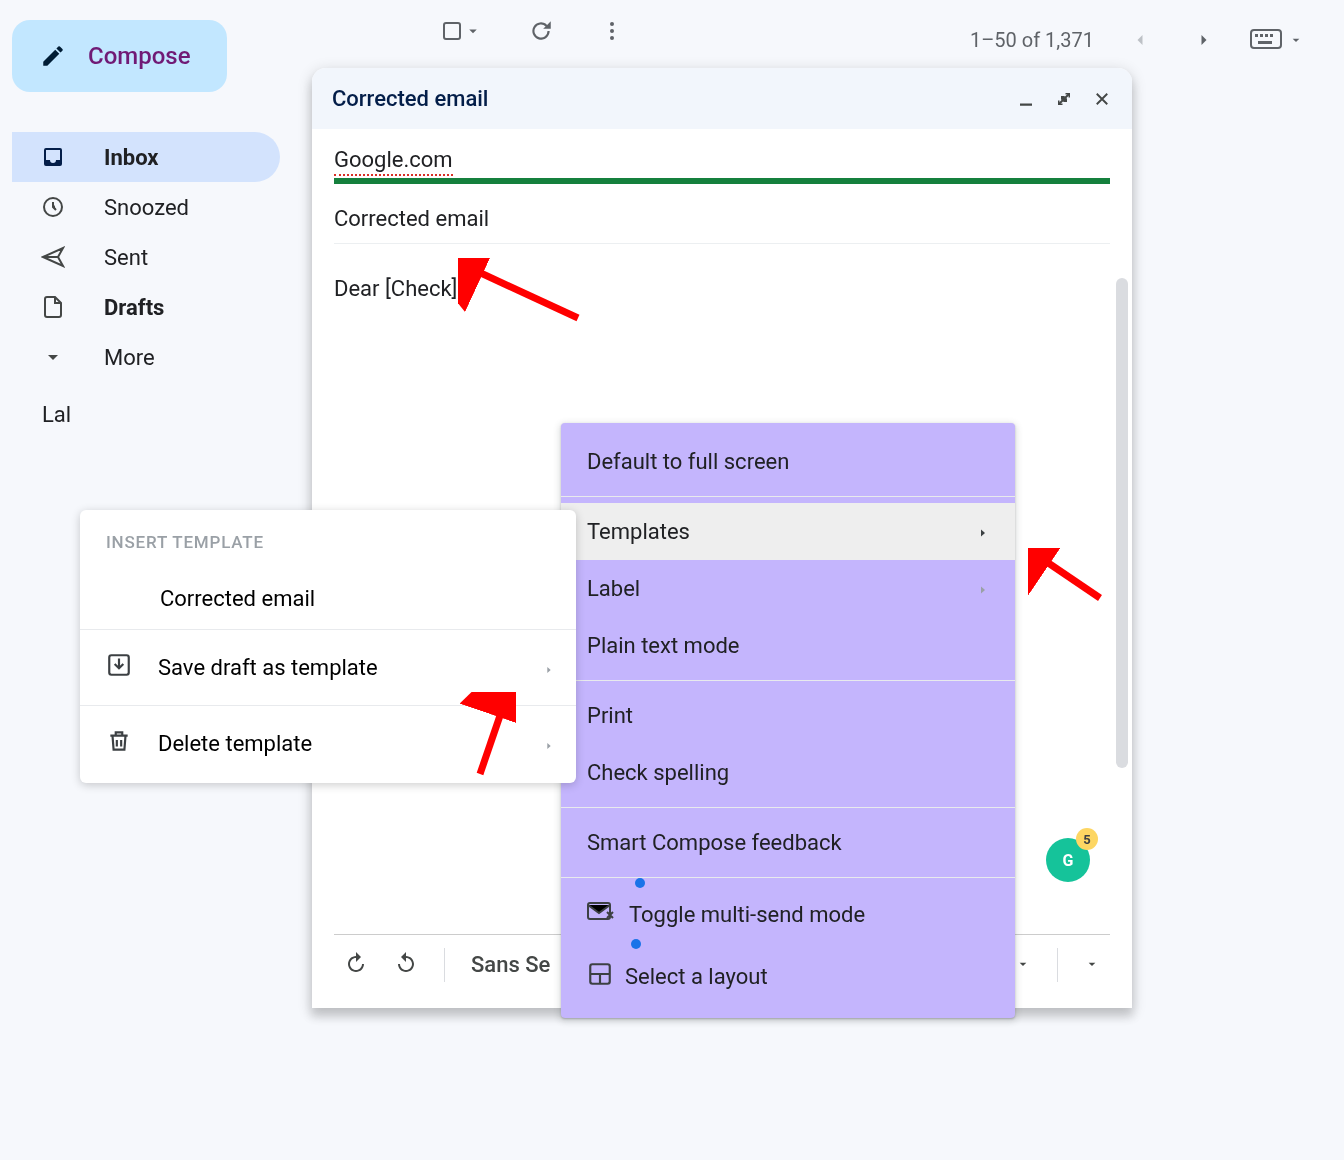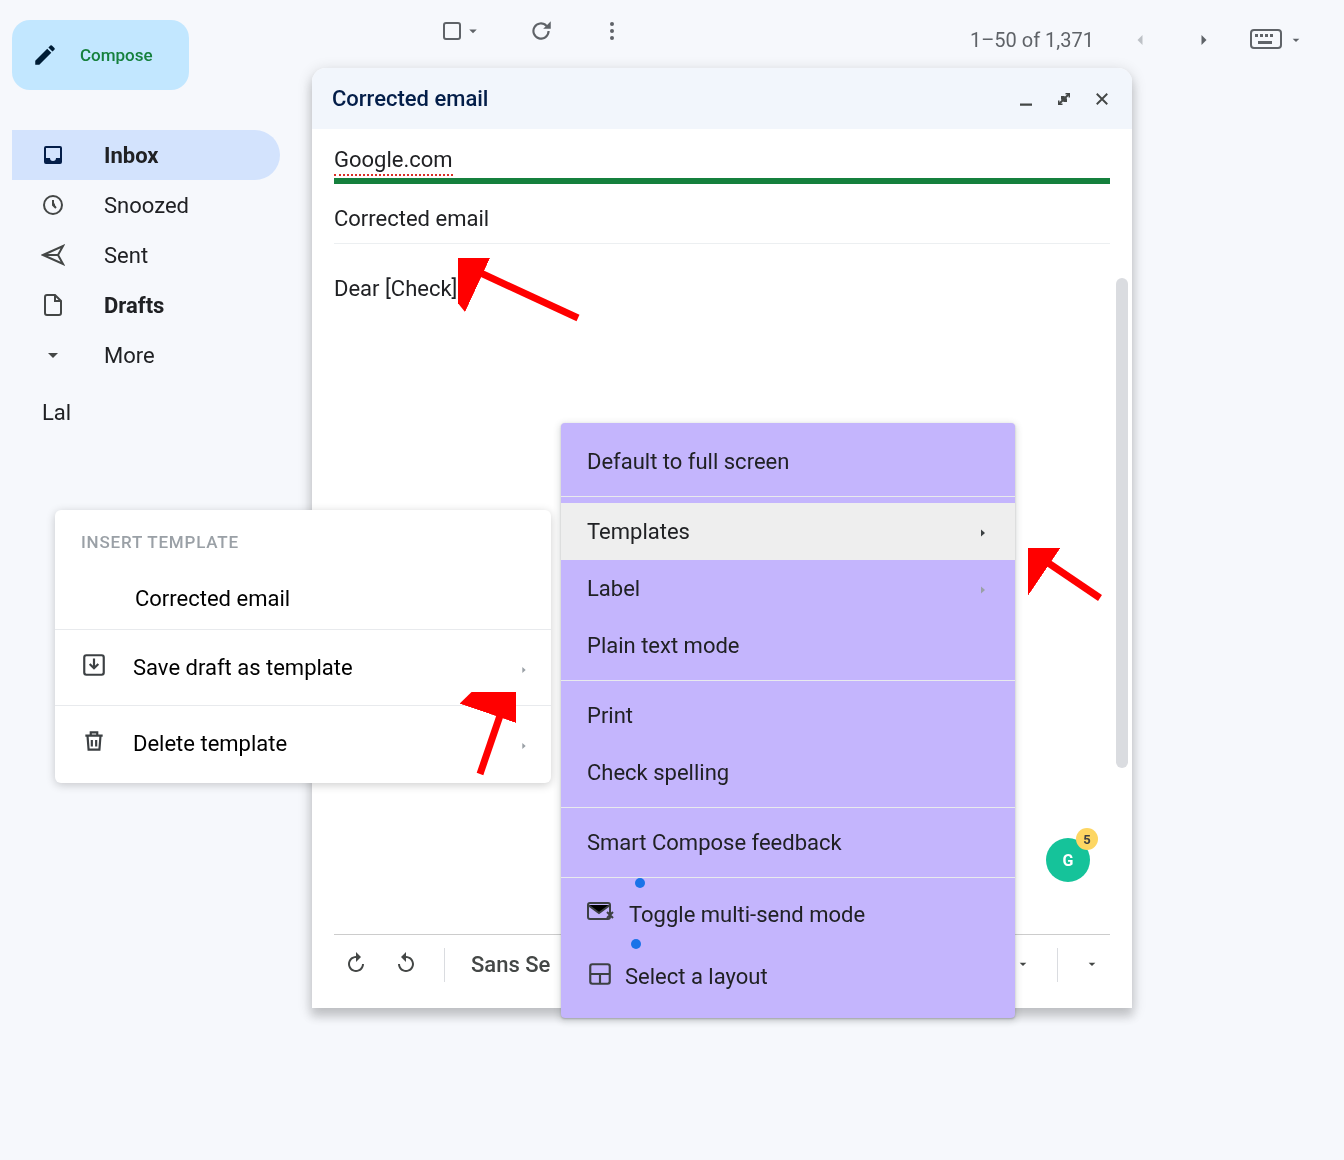--- a/index.html
+++ b/index.html
@@ -23,10 +23,10 @@
       gap: 22px;
       background: #c2e7ff;
       border-radius: 18px;
-      padding: 22px 36px 22px 20px;
-      font-size: 17px;
+      padding: 22px 36px 22px 28px;
+      font-size: 24px;
       font-weight: 500;
-      color: #15803d;
+      color: #701a75;
       cursor: pointer;
       width: fit-content;
       margin-bottom: 40px;

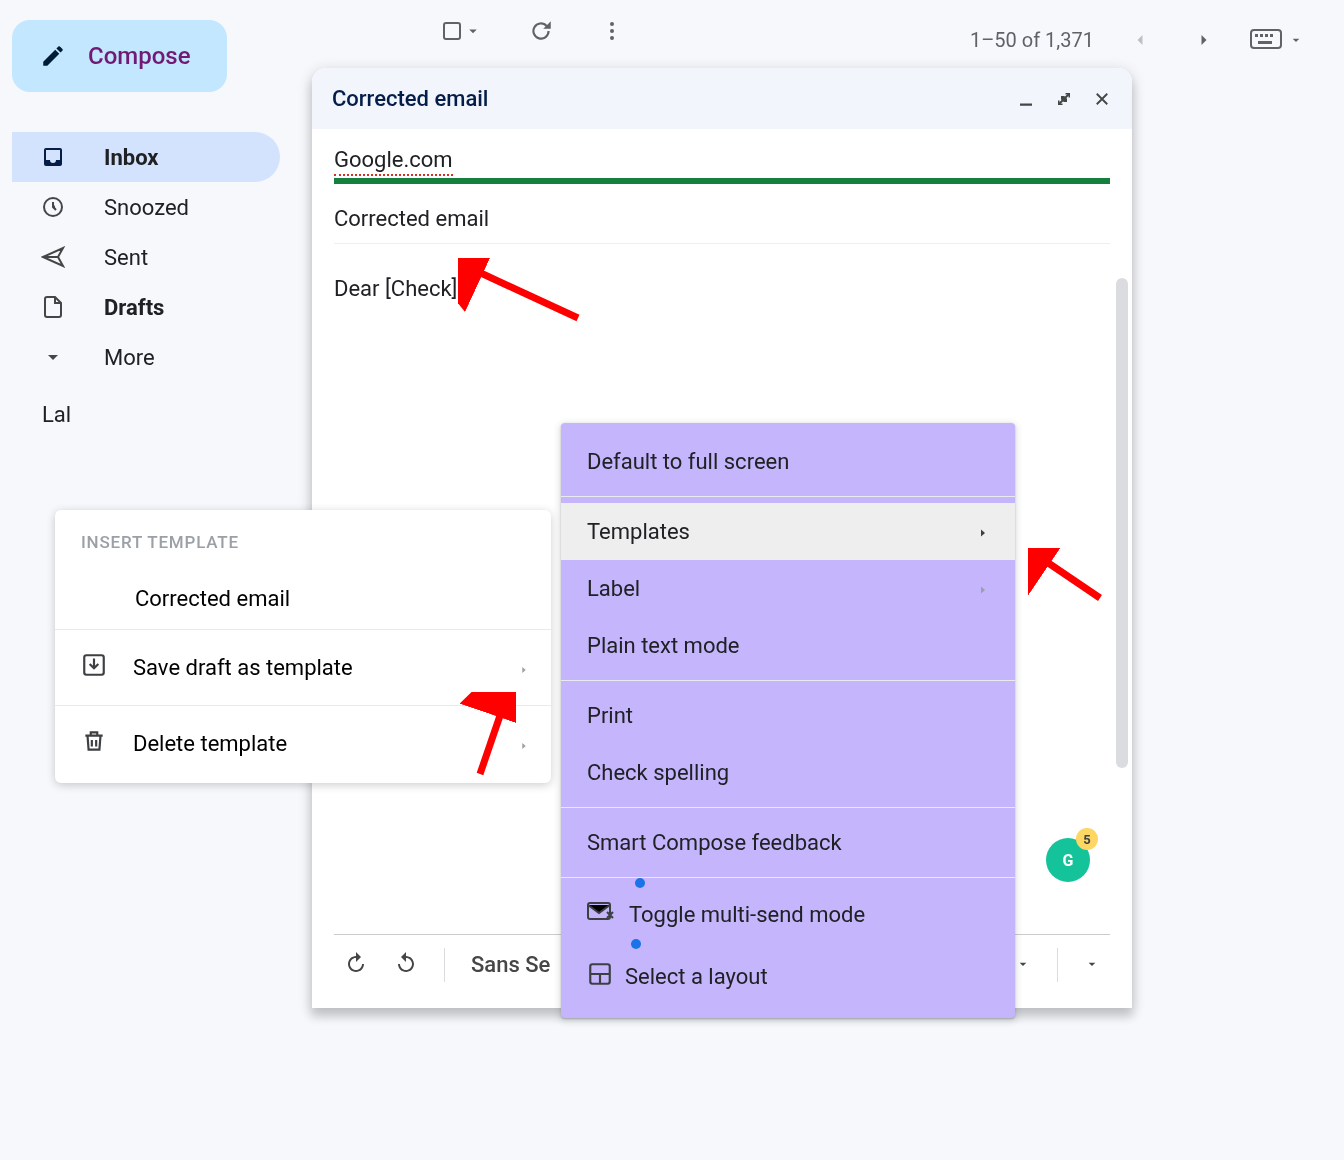--- a/index.html
+++ b/index.html
@@ -221,7 +221,7 @@
     }
     .submenu {
       position: absolute;
-      left: 55px;
+      left: 80px;
       top: 510px;
       width: 496px;
       background: #fff;

